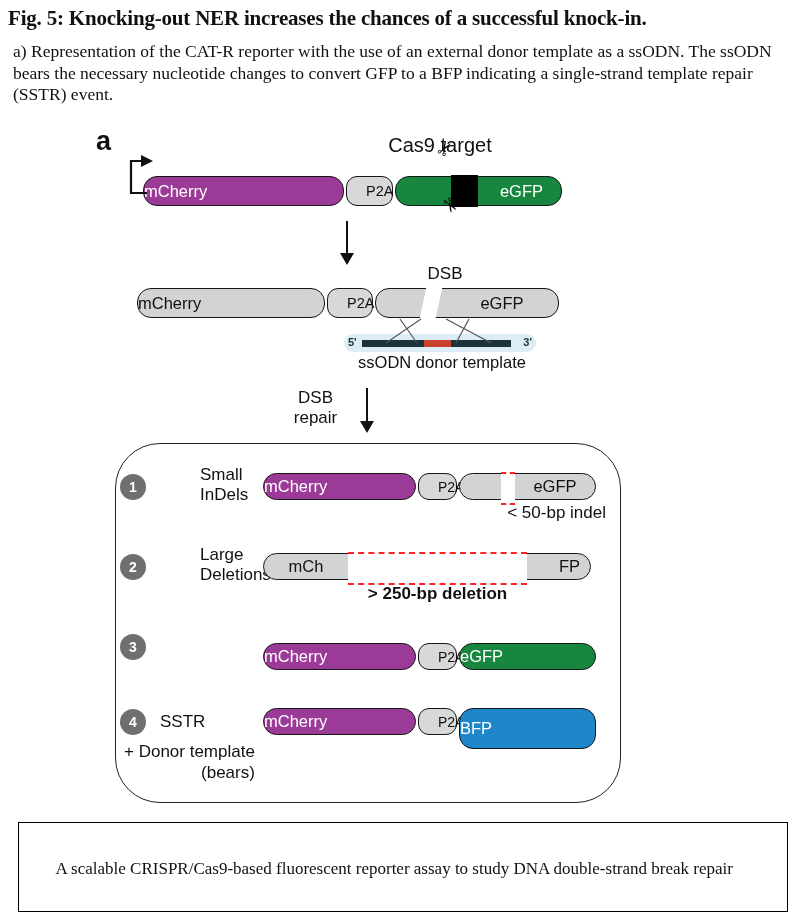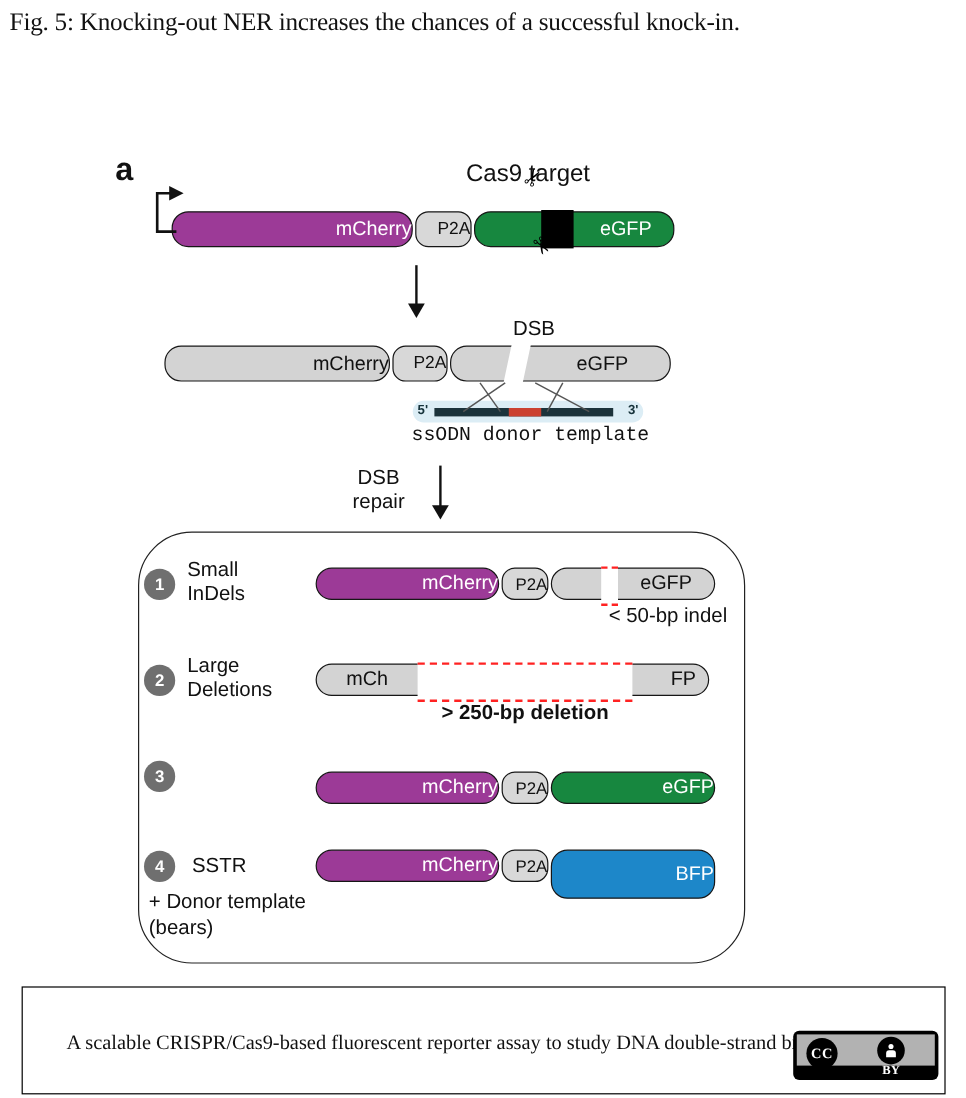--- a/index.html
+++ b/index.html
@@ -9,7 +9,7 @@
   .abs{position:absolute;box-sizing:border-box;}
 
   
-  .fig-title{left:8px;top:6px;font-size:21px;font-weight:normal;letter-spacing:-0.2px;}
+  .fig-title{left:8px;top:6px;font-size:21px;font-weight:bold;letter-spacing:-0.2px;}
   .fig-caption{left:13px;top:41px;width:780px;font-size:17.5px;line-height:21.5px;}
 
   

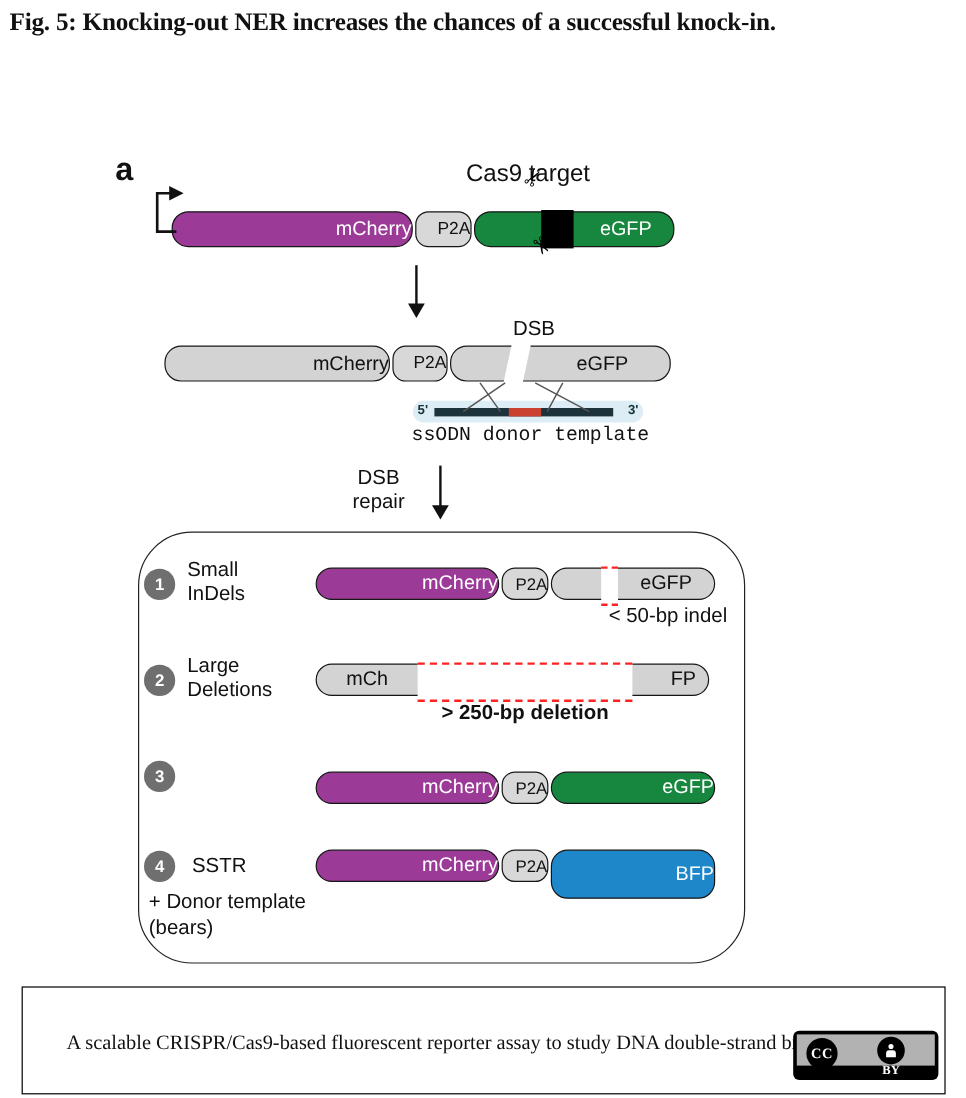--- a/index.html
+++ b/index.html
@@ -68,6 +68,7 @@
 <div class="page">
 
   <div class="abs serif fig-title">Fig. 5: Knocking-out NER increases the chances of a successful knock-in.</div>
+  <div class="abs serif fig-caption">a) Representation of the CAT-R reporter with the use of an external donor template as a ssODN. The ssODN bears the necessary nucleotide changes to convert GFP to a BFP indicating a single-strand template repair (SSTR) event.</div>
 
   <div class="abs panel-label">a</div>
 

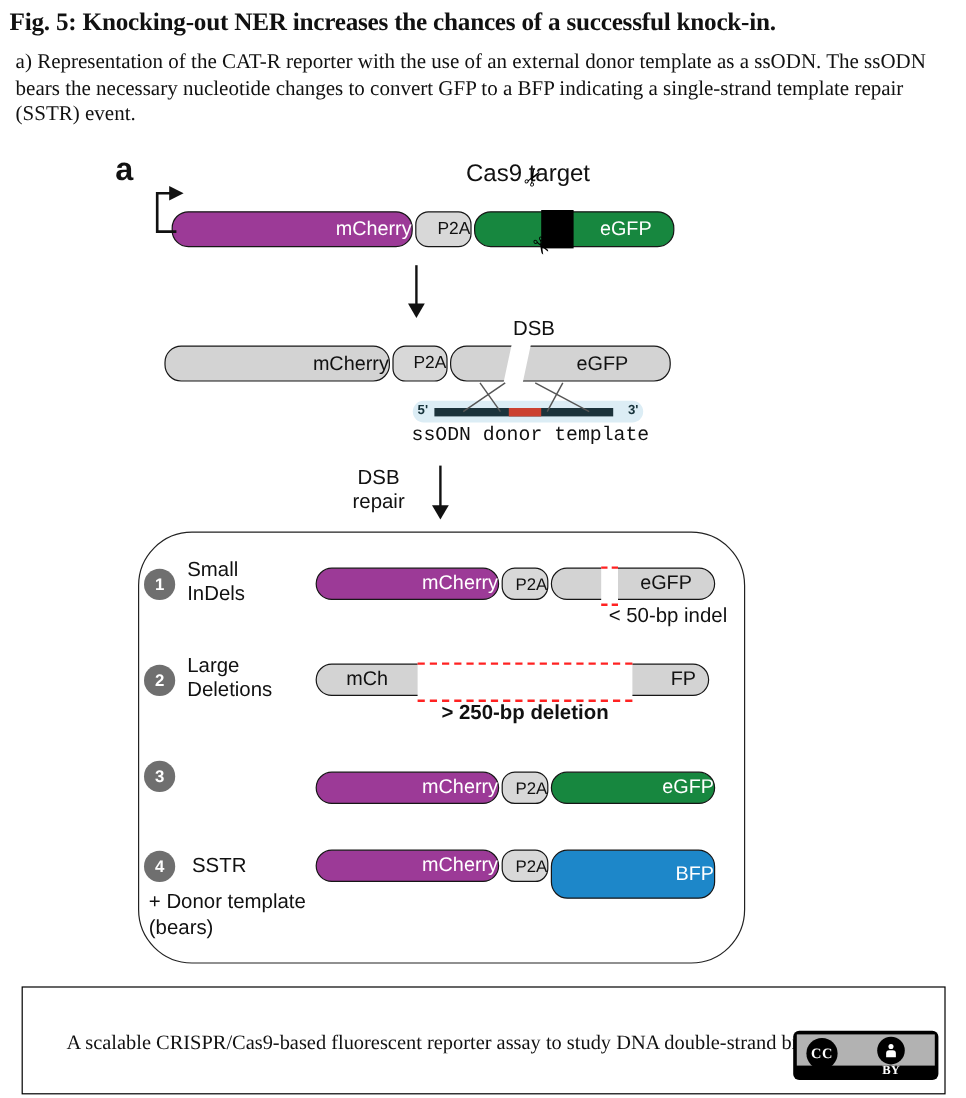--- a/index.html
+++ b/index.html
@@ -15,7 +15,7 @@
   
   .panel-label{left:96px;top:126px;font-size:27px;font-weight:bold;}
   .capsule{position:absolute;box-sizing:border-box;border:1.8px solid #161616;border-radius:14px;
-           display:flex;align-items:center;justify-content:flex-end;font-size:16.5px;}
+           display:flex;align-items:center;justify-content:flex-start;font-size:16.5px;}
   .fill-purple{background:#9c3a97;color:#fff;}
   .fill-green{background:#17873f;color:#fff;}
   .fill-blue{background:#1d87c9;color:#fff;}

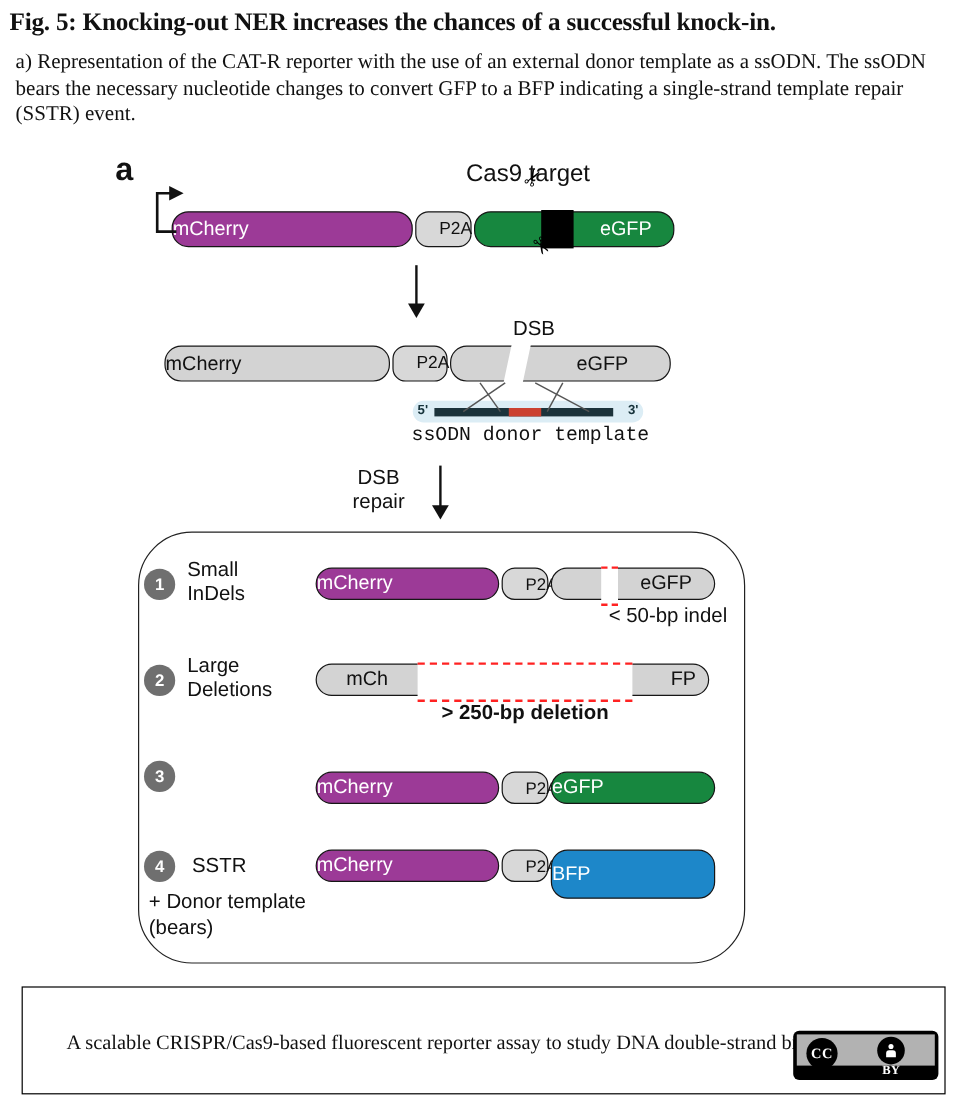--- a/index.html
+++ b/index.html
@@ -107,7 +107,7 @@
       <span class="ssodn-insert"></span>
     </span>
   </div>
-  <div class="dlabel center" style="left:342px;top:353px;width:200px;font-size:16.5px;font-family:Liberation Mono, monospace;">ssODN donor template</div>
+  <div class="dlabel center" style="left:342px;top:353px;width:200px;font-size:16.5px;">ssODN donor template</div>
 
   <div class="dlabel center" style="left:283px;top:388px;width:65px;line-height:20px;">
     <div>DSB</div>

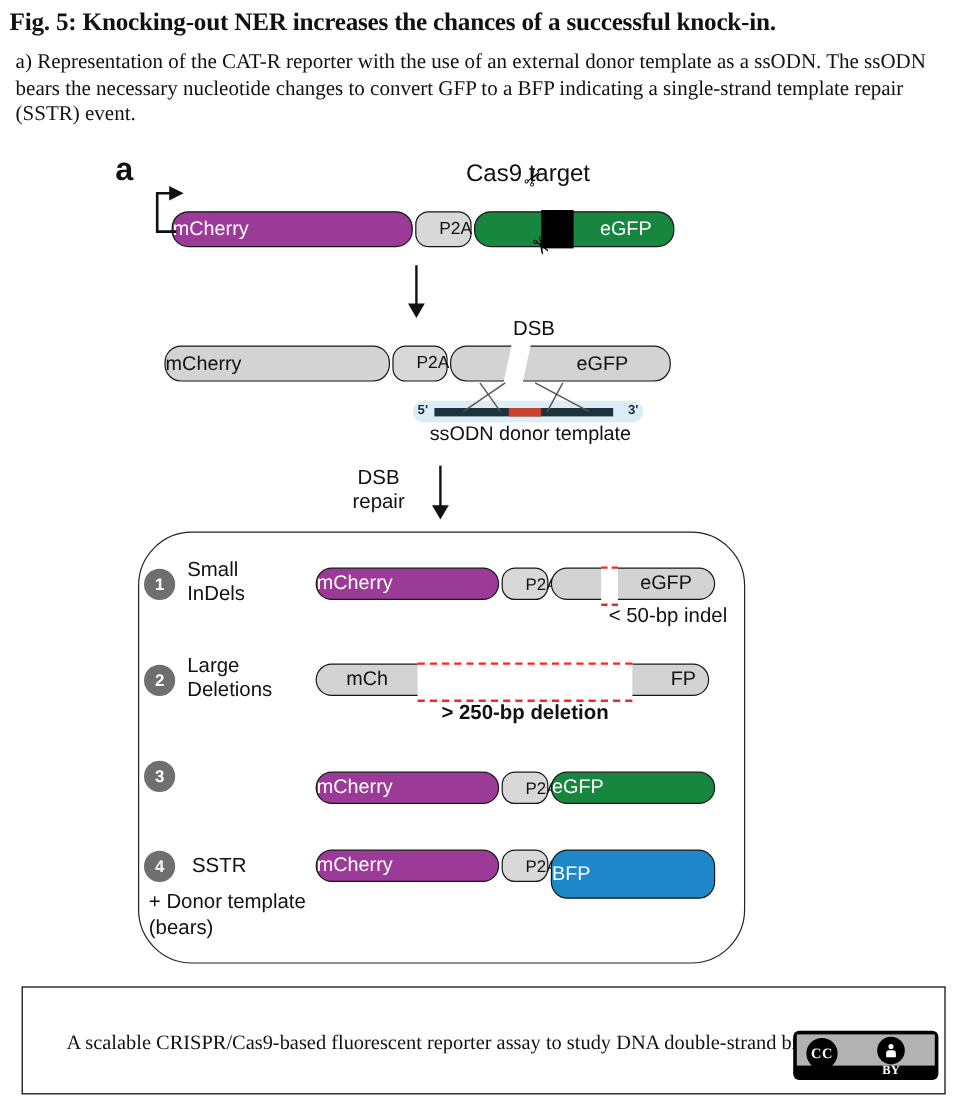--- a/index.html
+++ b/index.html
@@ -41,7 +41,7 @@
   .outcome-box{left:115px;top:443px;width:506px;height:360px;border:1.6px solid #222;border-radius:45px;background:#fff;}
   .num-circle{position:absolute;width:26px;height:26px;border-radius:50%;background:#6f6f6f;color:#fff;
               font-size:14px;font-weight:bold;display:flex;align-items:center;justify-content:center;}
-  .two-line{line-height:19.5px;}
+  .two-line{line-height:19.5px;margin-left:44px;}
   .indel-gap{position:absolute;left:41px;top:-2px;width:14px;height:calc(100% + 4px);background:#fff;
              border-top:2px dashed #ff2222;border-bottom:2px dashed #ff2222;}
   .indel-label{position:absolute;left:57px;right:2px;top:0;bottom:0;display:flex;align-items:center;justify-content:center;}

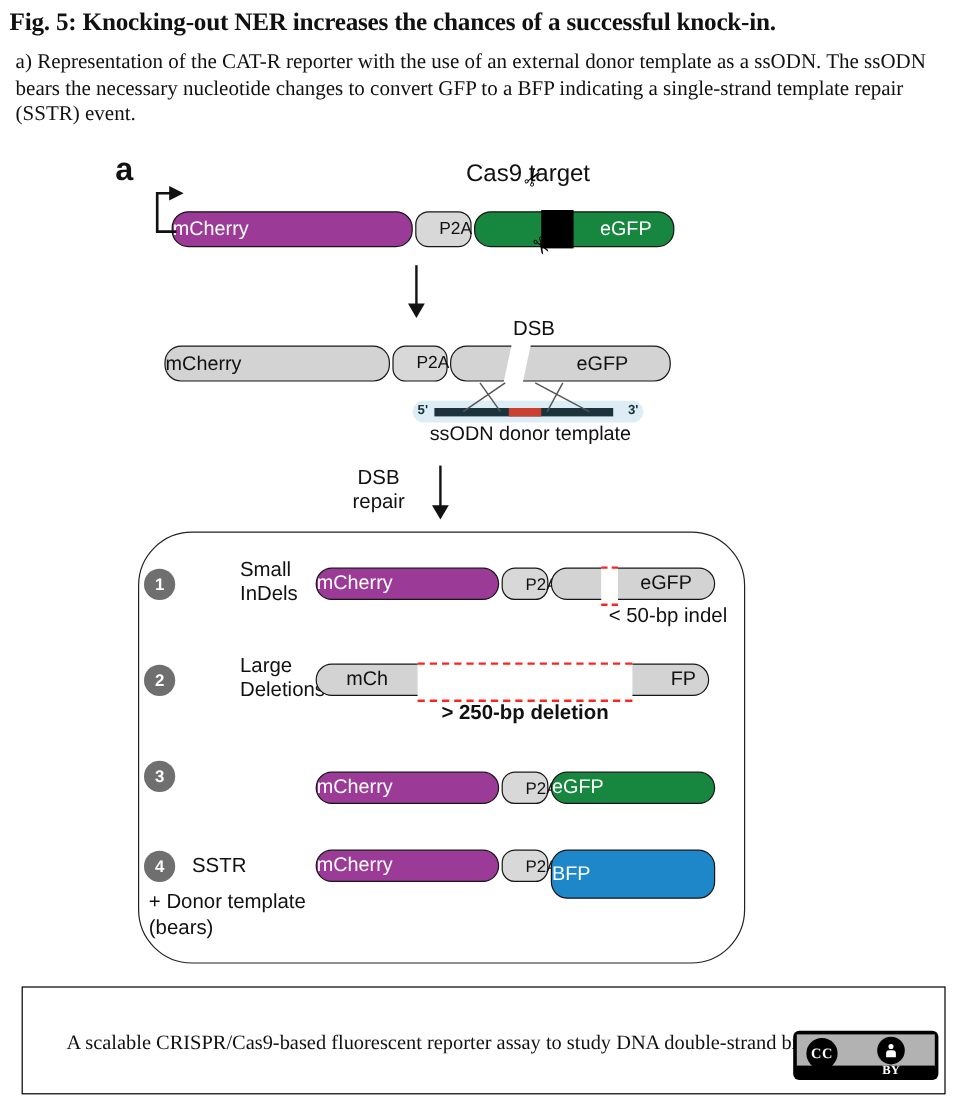--- a/index.html
+++ b/index.html
@@ -178,7 +178,7 @@
     <span>BFP</span>
   </div>
 
-  <div class="dlabel" style="left:124px;top:741px;line-height:21px;">
+  <div class="dlabel" style="left:124px;top:741px;line-height:21px;text-align:right;">
     <div>+ Donor template</div>
     <div>(bears)</div>
   </div>

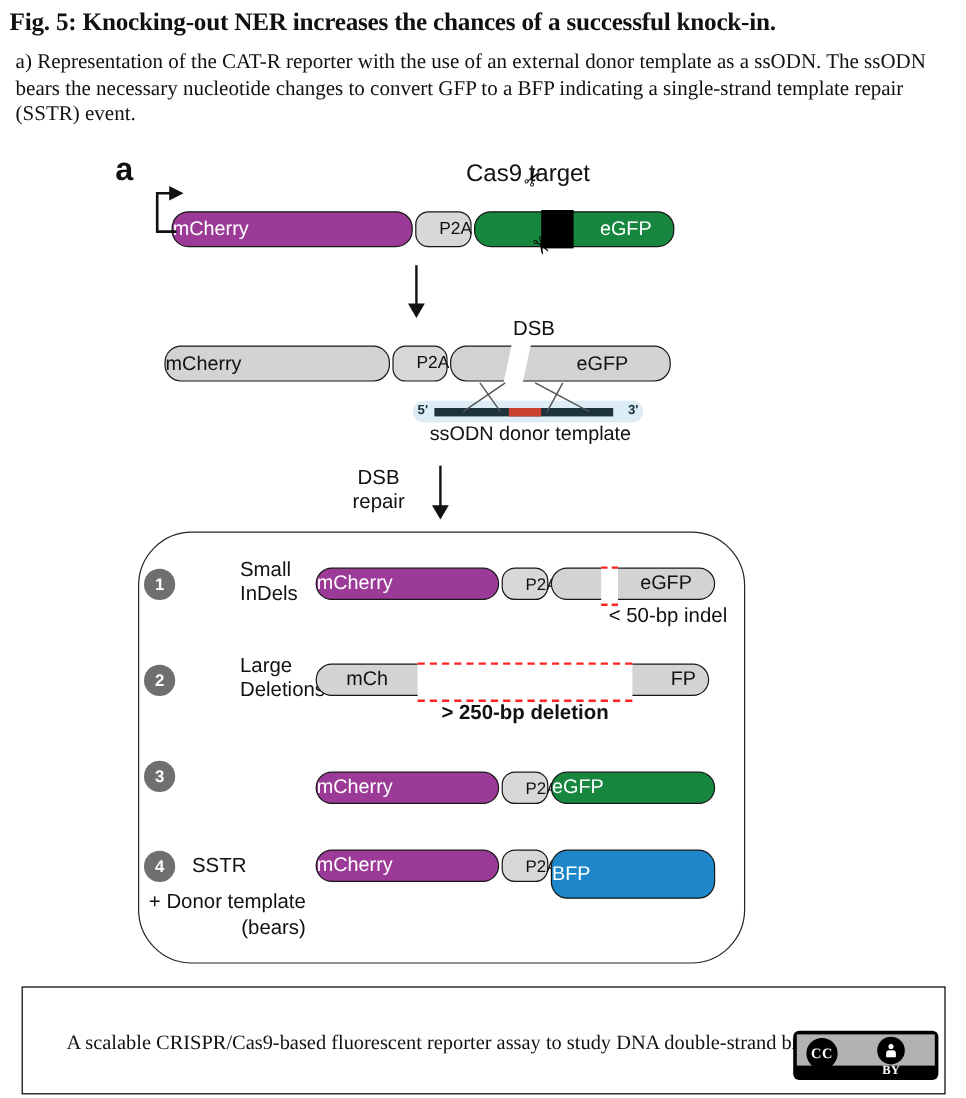--- a/index.html
+++ b/index.html
@@ -189,19 +189,6 @@
       <span>choice. Roidos P,  Sungalee S [..]  Mardin BR. </span><i>Nat Commun</i><span> 2020-08-14.</span><br>
       
     </div>
-    <div class="badge">
-      <div class="badge-gray"></div>
-      <div class="cc-circle">
-        <span>CC</span>
-      </div>
-      <div class="person-circle">
-        <svg viewBox="0 0 24 24" width="15" height="15">
-          <circle cx="12" cy="6.5" r="3.4" fill="#ffffff"></circle>
-          <path d="M5.5 21 v-5.5 a4 4 0 0 1 4 -4 h5 a4 4 0 0 1 4 4 V21 z" fill="#ffffff"></path>
-        </svg>
-      </div>
-      <div class="by-label">BY</div>
-    </div>
   </div>
 
   <svg class="connectors" width="805" height="915">

